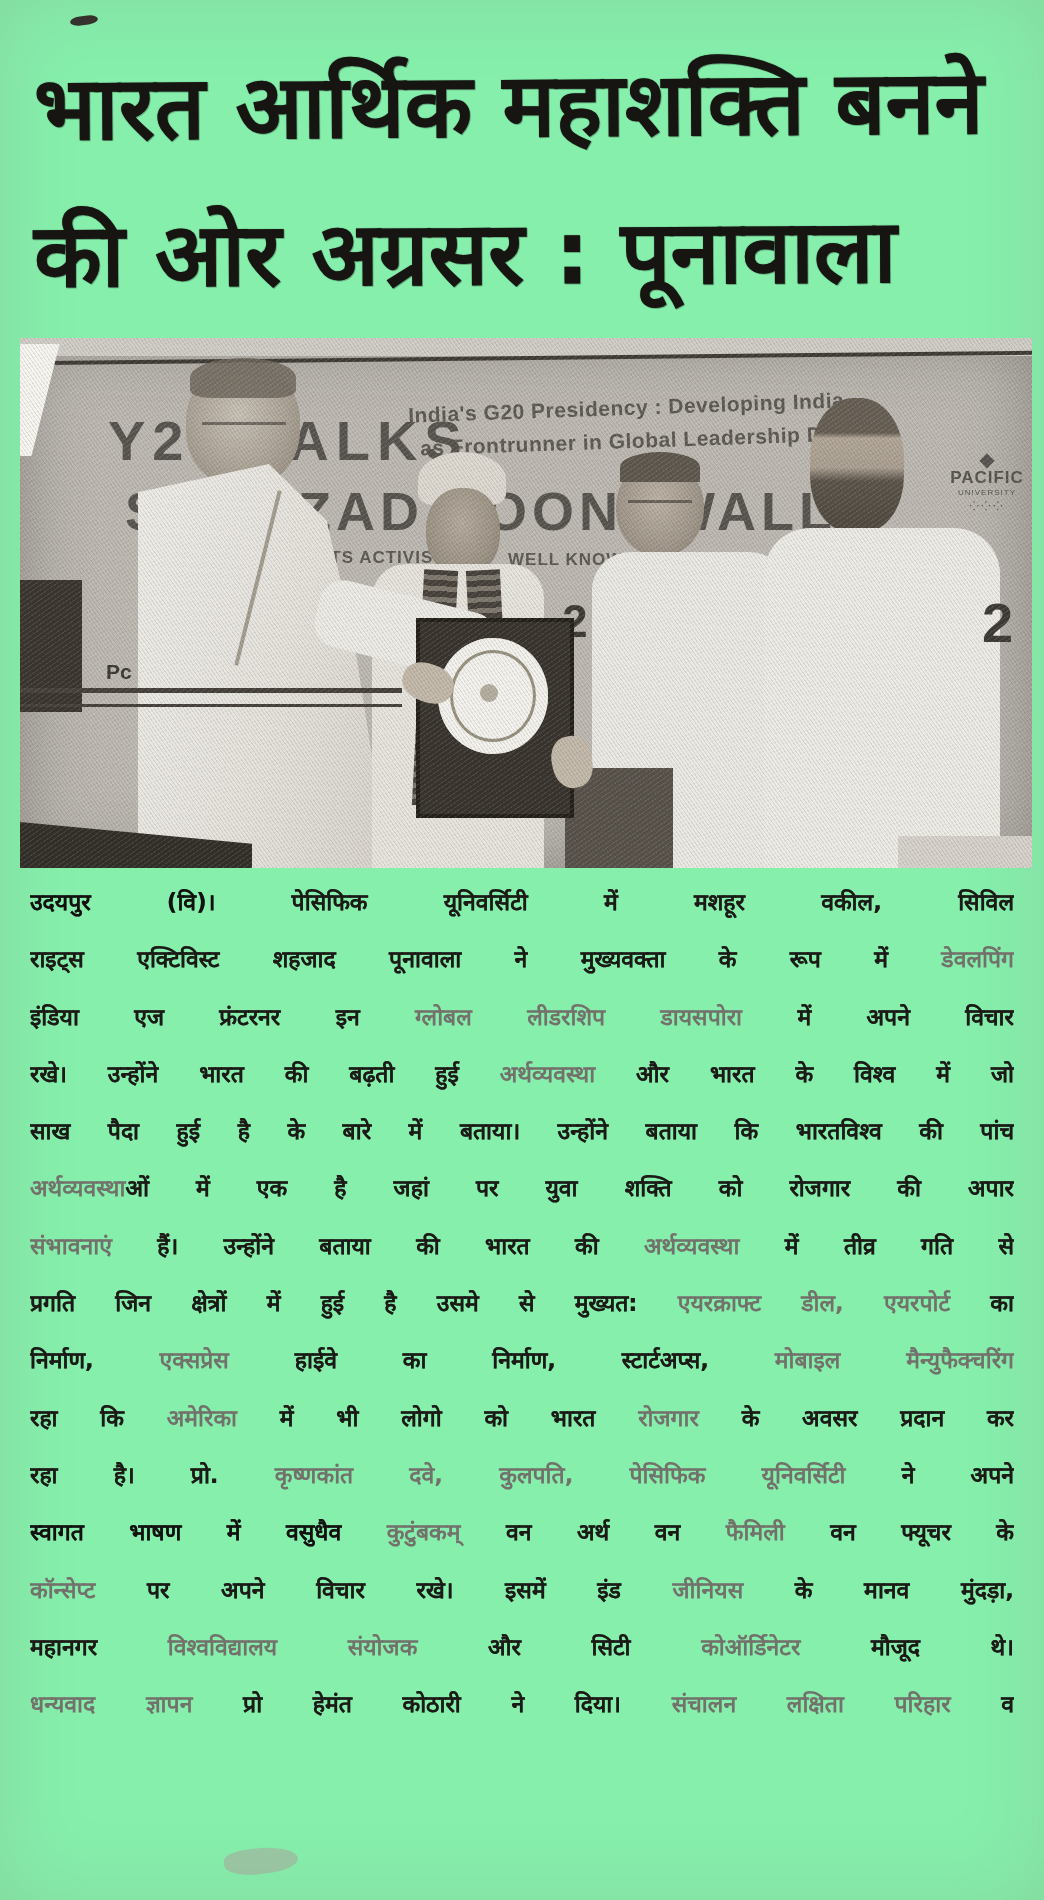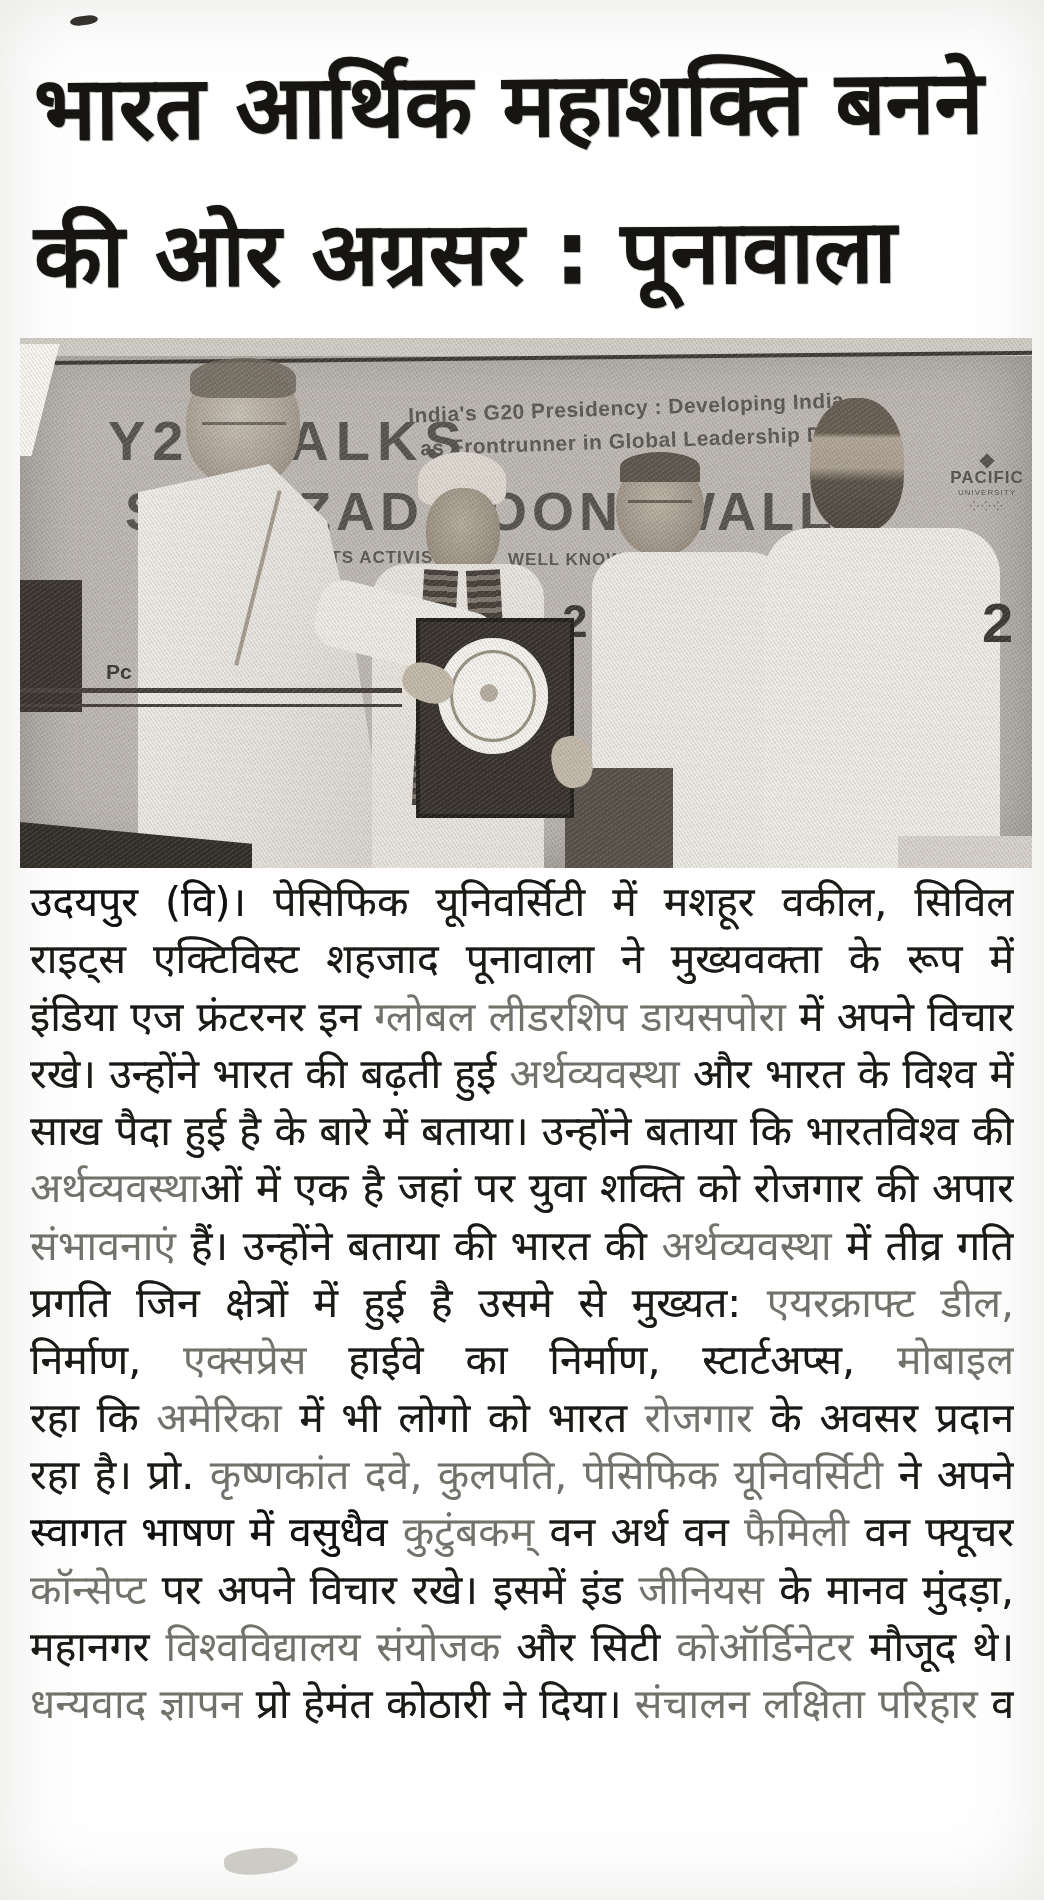--- a/index.html
+++ b/index.html
@@ -6,7 +6,7 @@
   body{background:#d8d6d0;font-family:"DejaVu Sans",sans-serif;}
   .page{
     position:relative;width:1044px;height:1900px;margin:0 auto;
-    background:#ffffff;overflow:hidden;
+    background:#86efac;overflow:hidden;
     box-shadow:inset 0 0 80px rgba(120,115,105,0.18);
   }
   

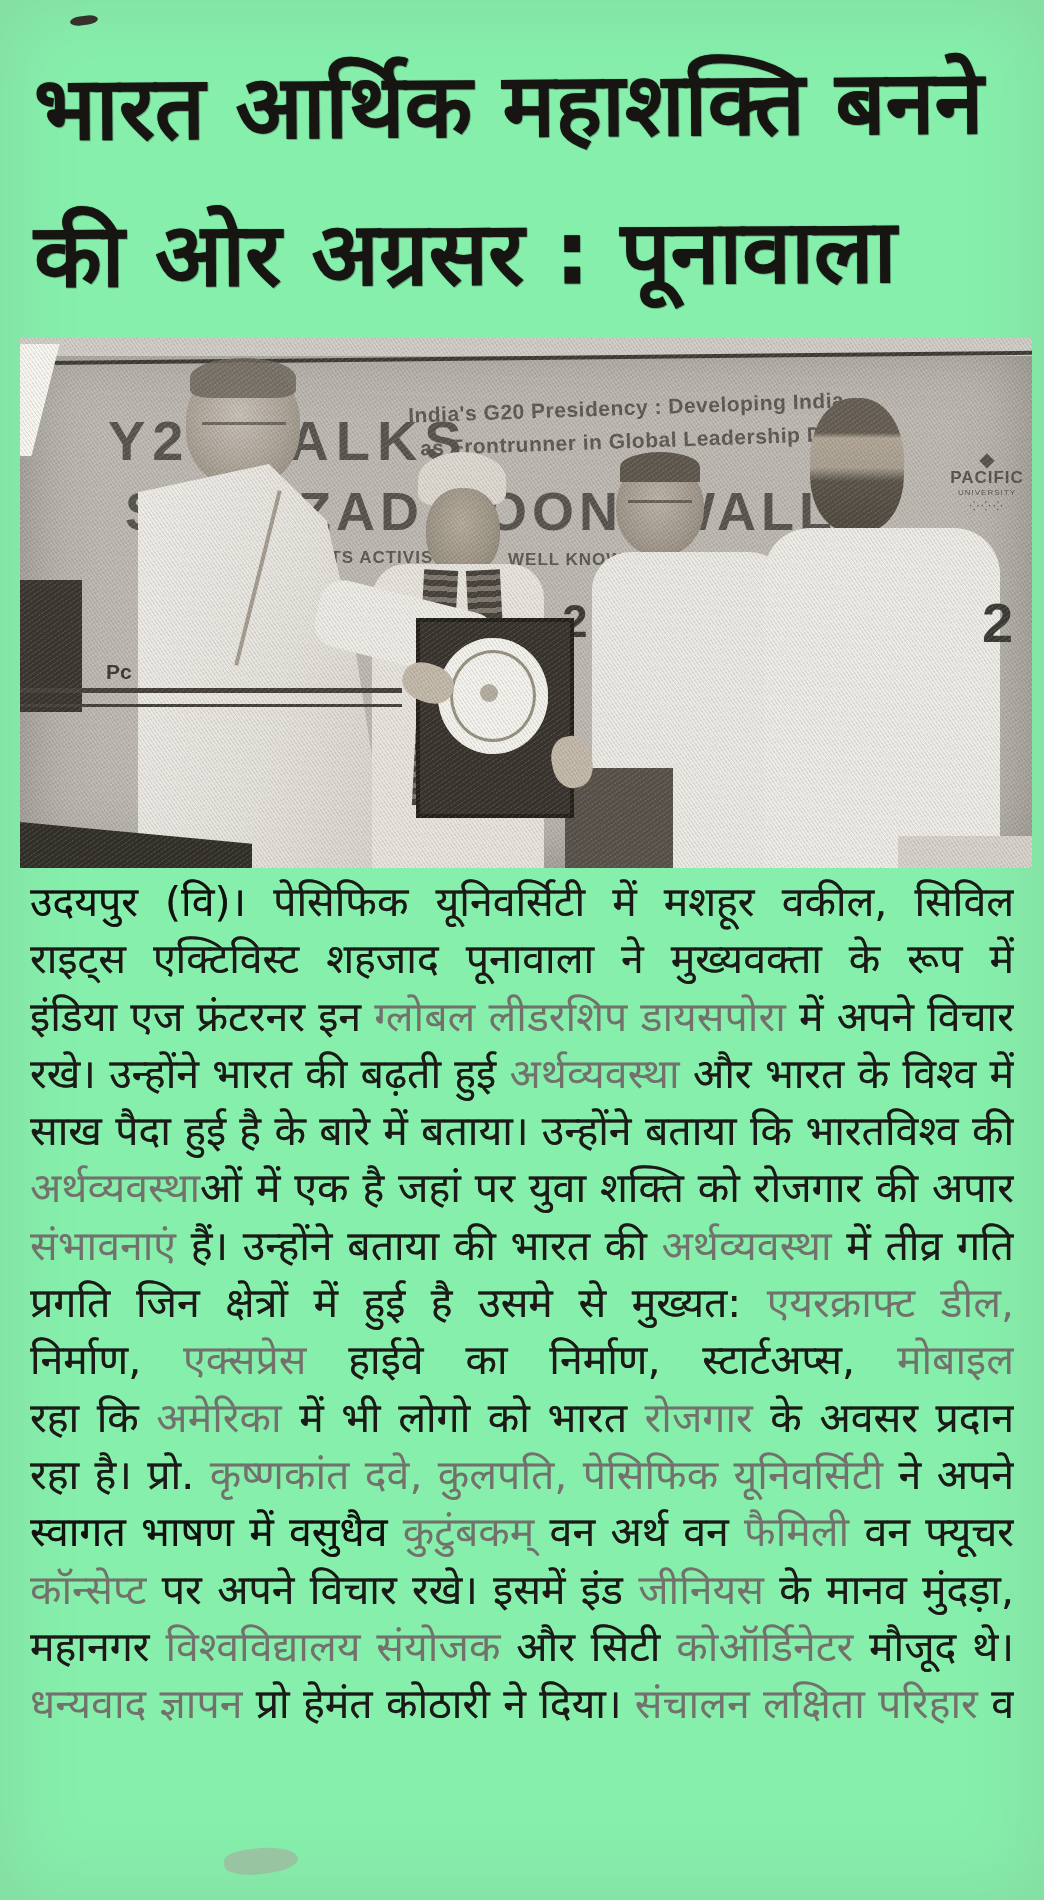--- a/index.html
+++ b/index.html
@@ -99,7 +99,7 @@
   .article{position:absolute;left:30px;top:874px;width:984px;}
   .article .line{
     height:57.3px;line-height:57.3px;overflow:hidden;
-    font-size:41px;font-weight:400;color:#1b1a17;
+    font-size:23px;font-weight:700;color:#1b1a17;
     text-align:justify;text-align-last:justify;
     text-shadow:0 0 0.6px rgba(25,23,20,0.6);
   }

